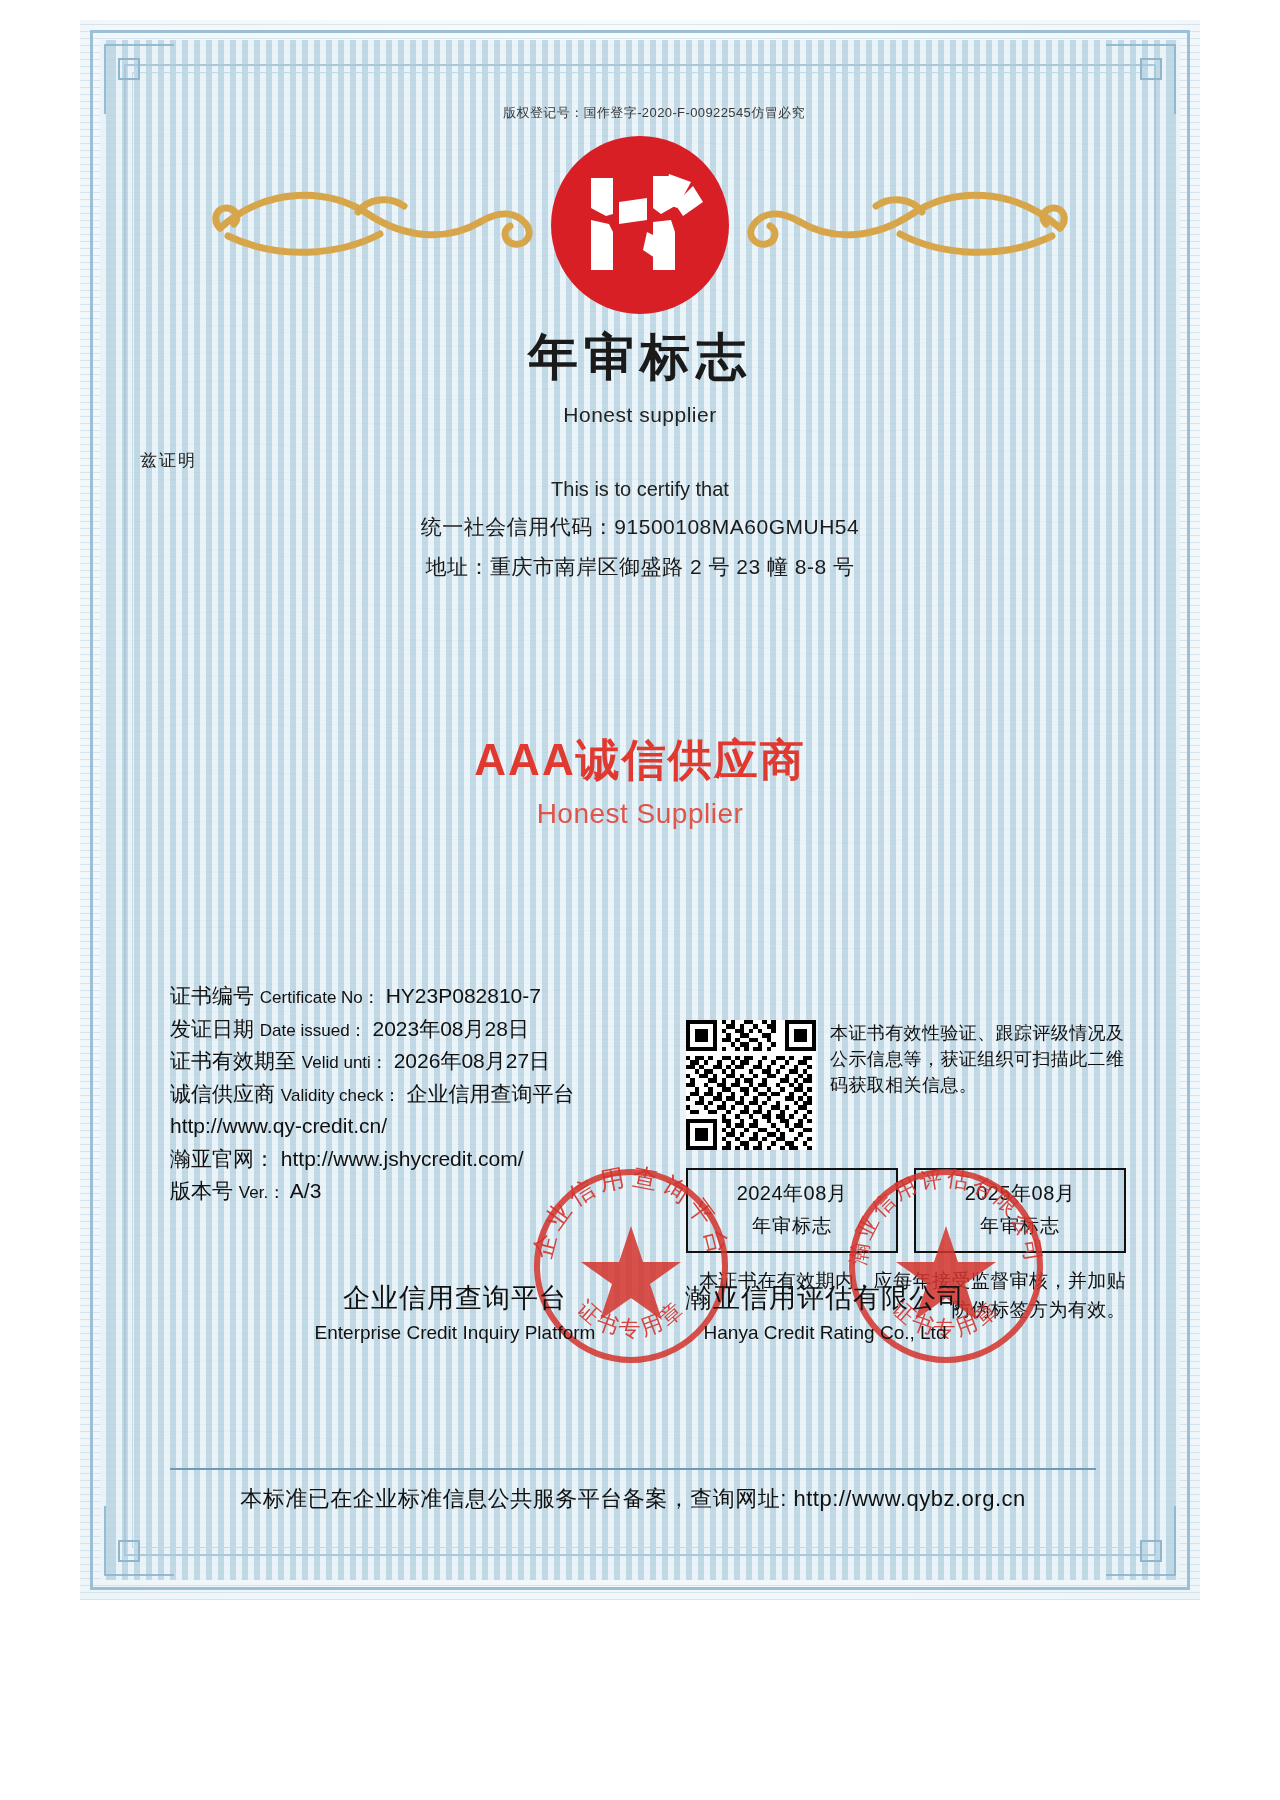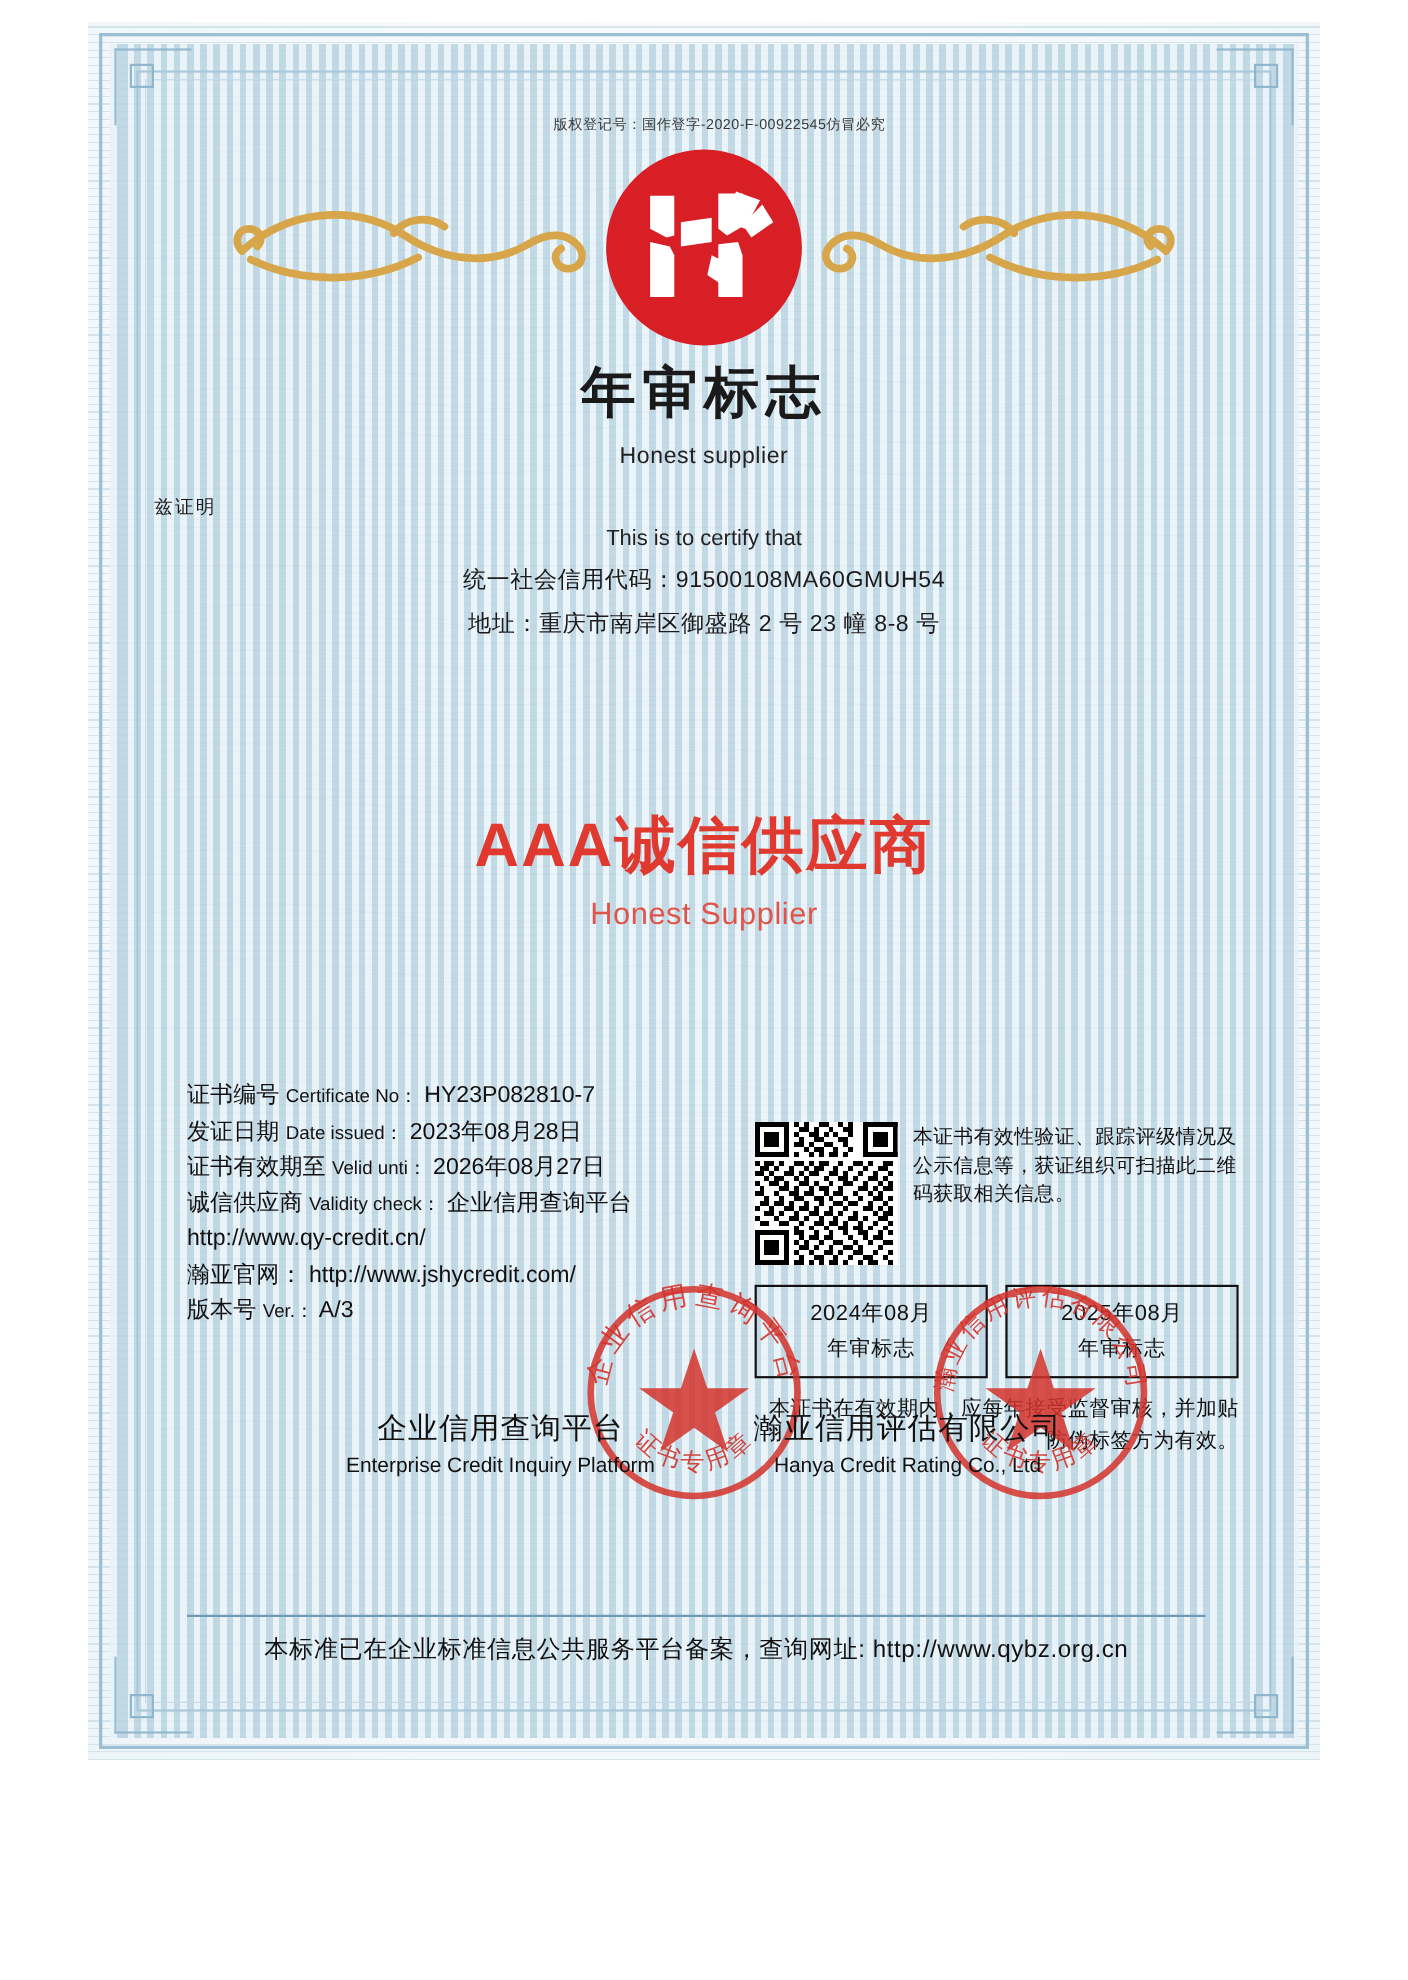--- a/index.html
+++ b/index.html
@@ -194,7 +194,7 @@
 
   .award-cn {
     text-align: center;
-    font-size: 56px;
+    font-size: 44px;
     font-weight: bold;
     color: #e0392f;
     letter-spacing: 2px;

